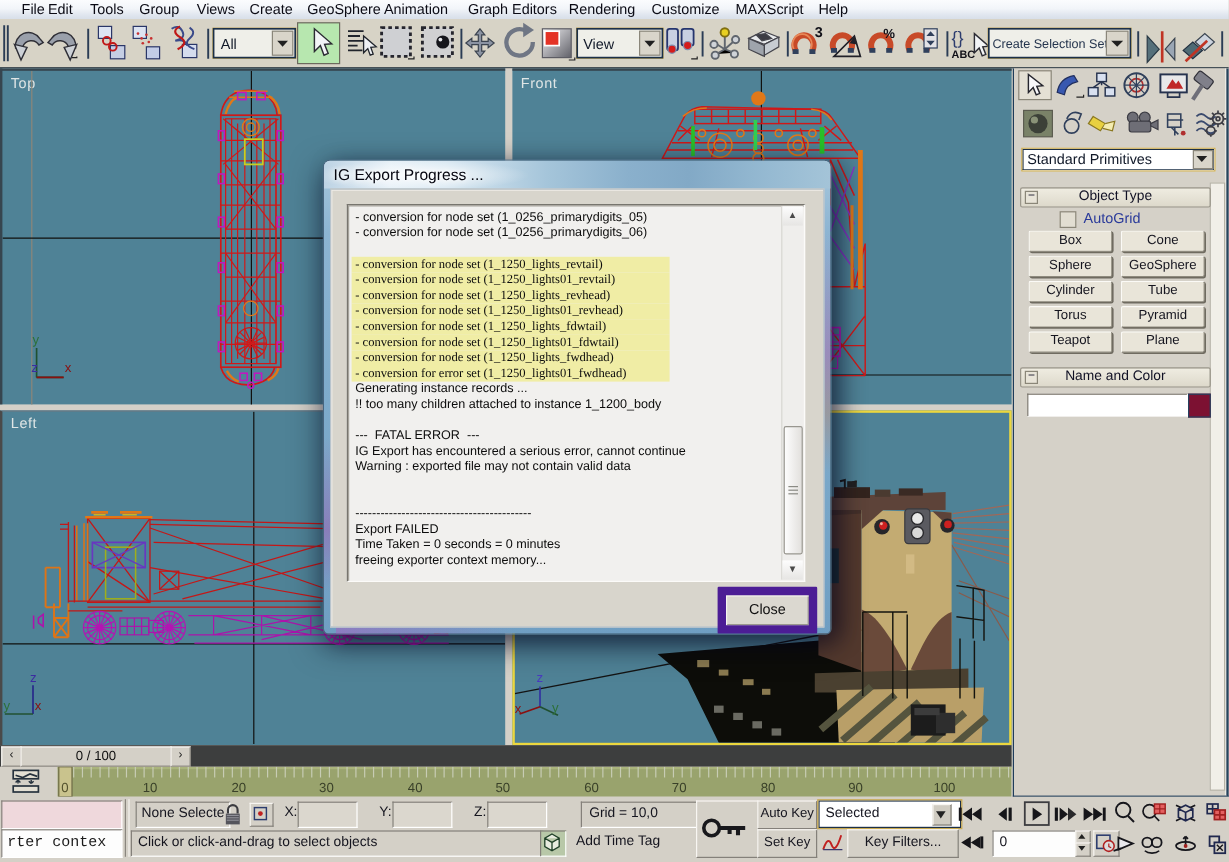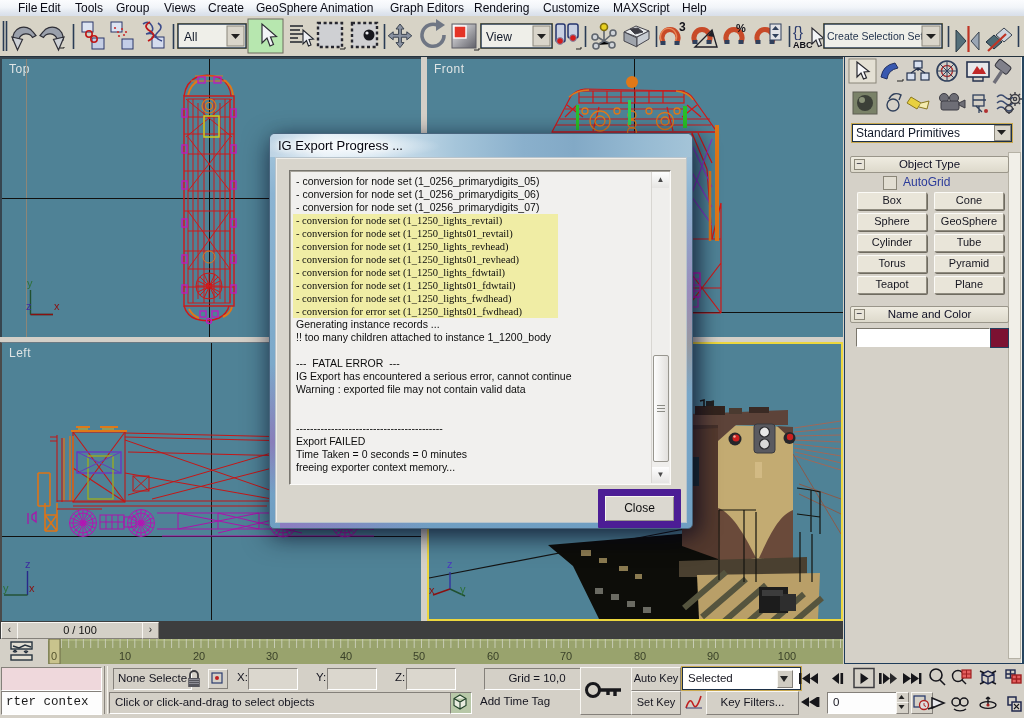--- a/index.html
+++ b/index.html
@@ -770,7 +770,6 @@
     <div id="listbox">
       <div class="tx" style="top:4px">- conversion for node set (1_0256_primarydigits_05)</div>
       <div class="tx" style="top:17px">- conversion for node set (1_0256_primarydigits_06)</div>
-      <div class="tx" style="top:30px">- conversion for node set (1_0256_primarydigits_07)</div>
       <div class="tx hl" style="top:43px;width:262px">- conversion for node set (1_1250_lights_revtail)</div>
       <div class="tx hl" style="top:56px;width:262px">- conversion for node set (1_1250_lights01_revtail)</div>
       <div class="tx hl" style="top:69px;width:262px">- conversion for node set (1_1250_lights_revhead)</div>

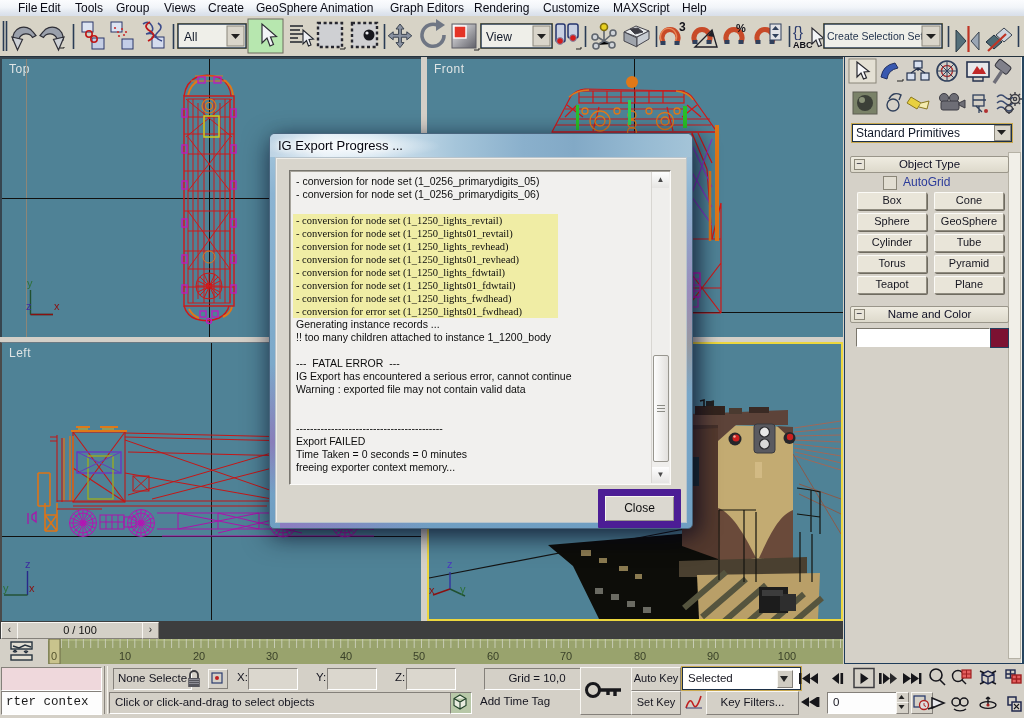--- a/index.html
+++ b/index.html
@@ -655,7 +655,7 @@
  <div class="sunken" style="left:327px;top:4px;width:48px;height:20px;background:#dbd7ce"></div>
  <span style="position:absolute;left:395px;top:7px;">Z:</span>
  <div class="sunken" style="left:406px;top:4px;width:48px;height:20px;background:#dbd7ce"></div>
- <div class="sunken" style="left:484px;top:4px;width:92px;height:20px;line-height:19px;padding-left:6px;text-align:center;">Grid = 10,0</div>
+ <div class="sunken" style="left:484px;top:4px;width:92px;height:20px;line-height:19px;padding-left:6px;">Grid = 10,0</div>
 
  <div class="sunken" style="left:109px;top:28px;width:337px;height:20px;line-height:19px;padding-left:5px;">Click or click-and-drag to select objects</div>
  <div class="sunken" style="left:450px;top:28px;width:20px;height:20px;background:#b8c8a8"></div>

